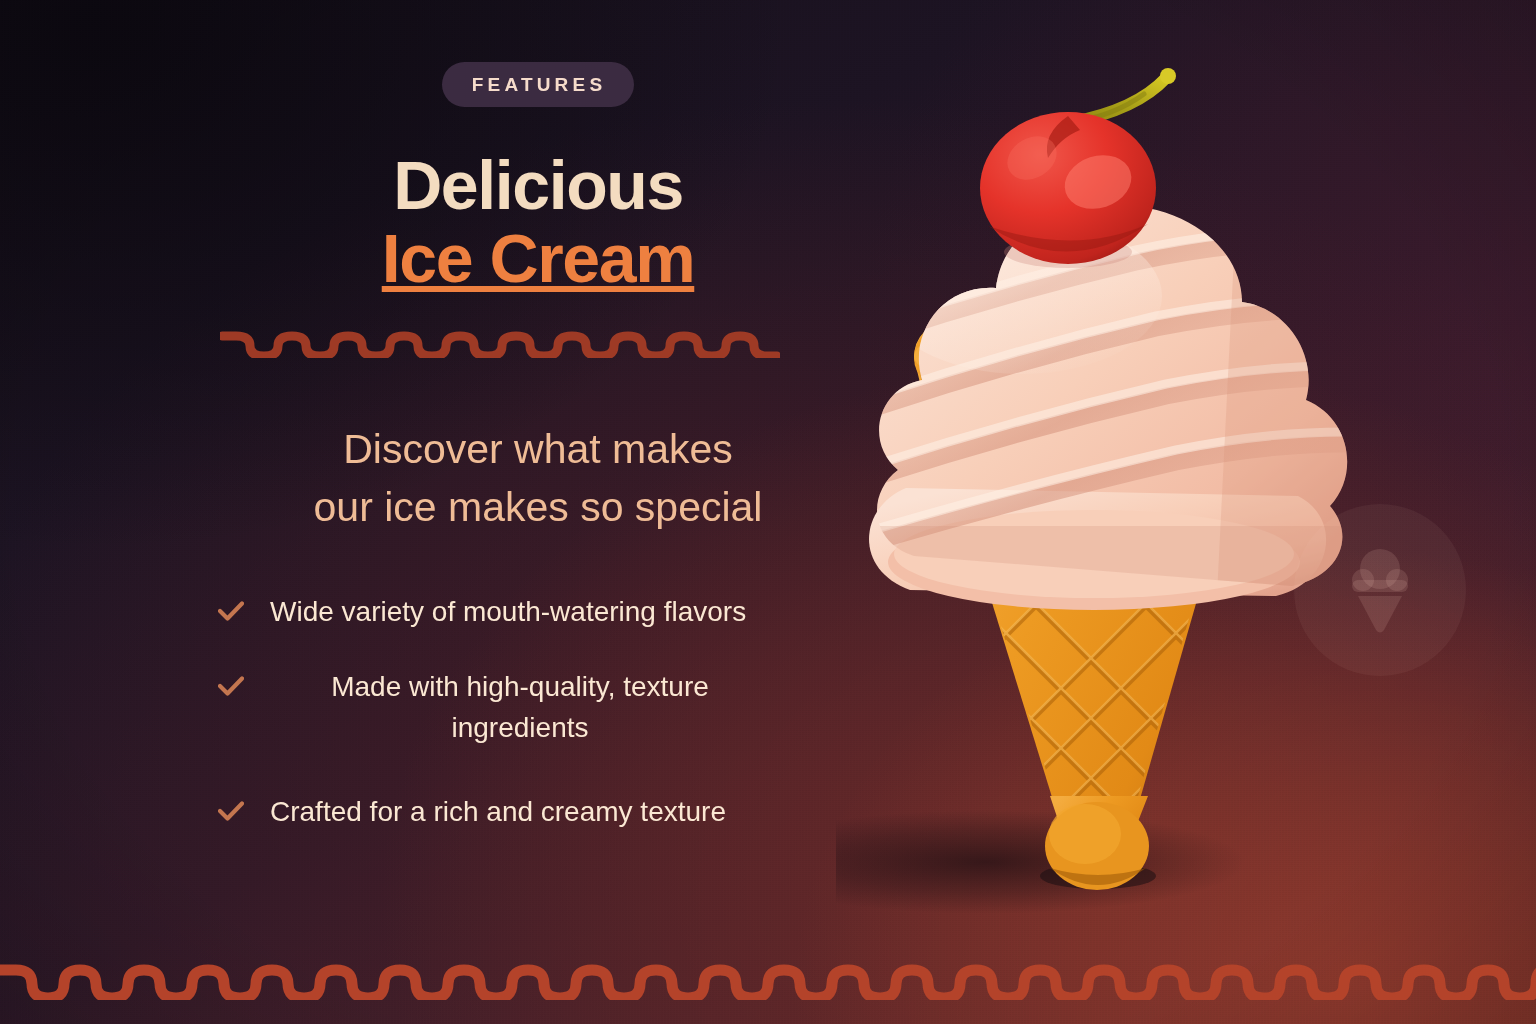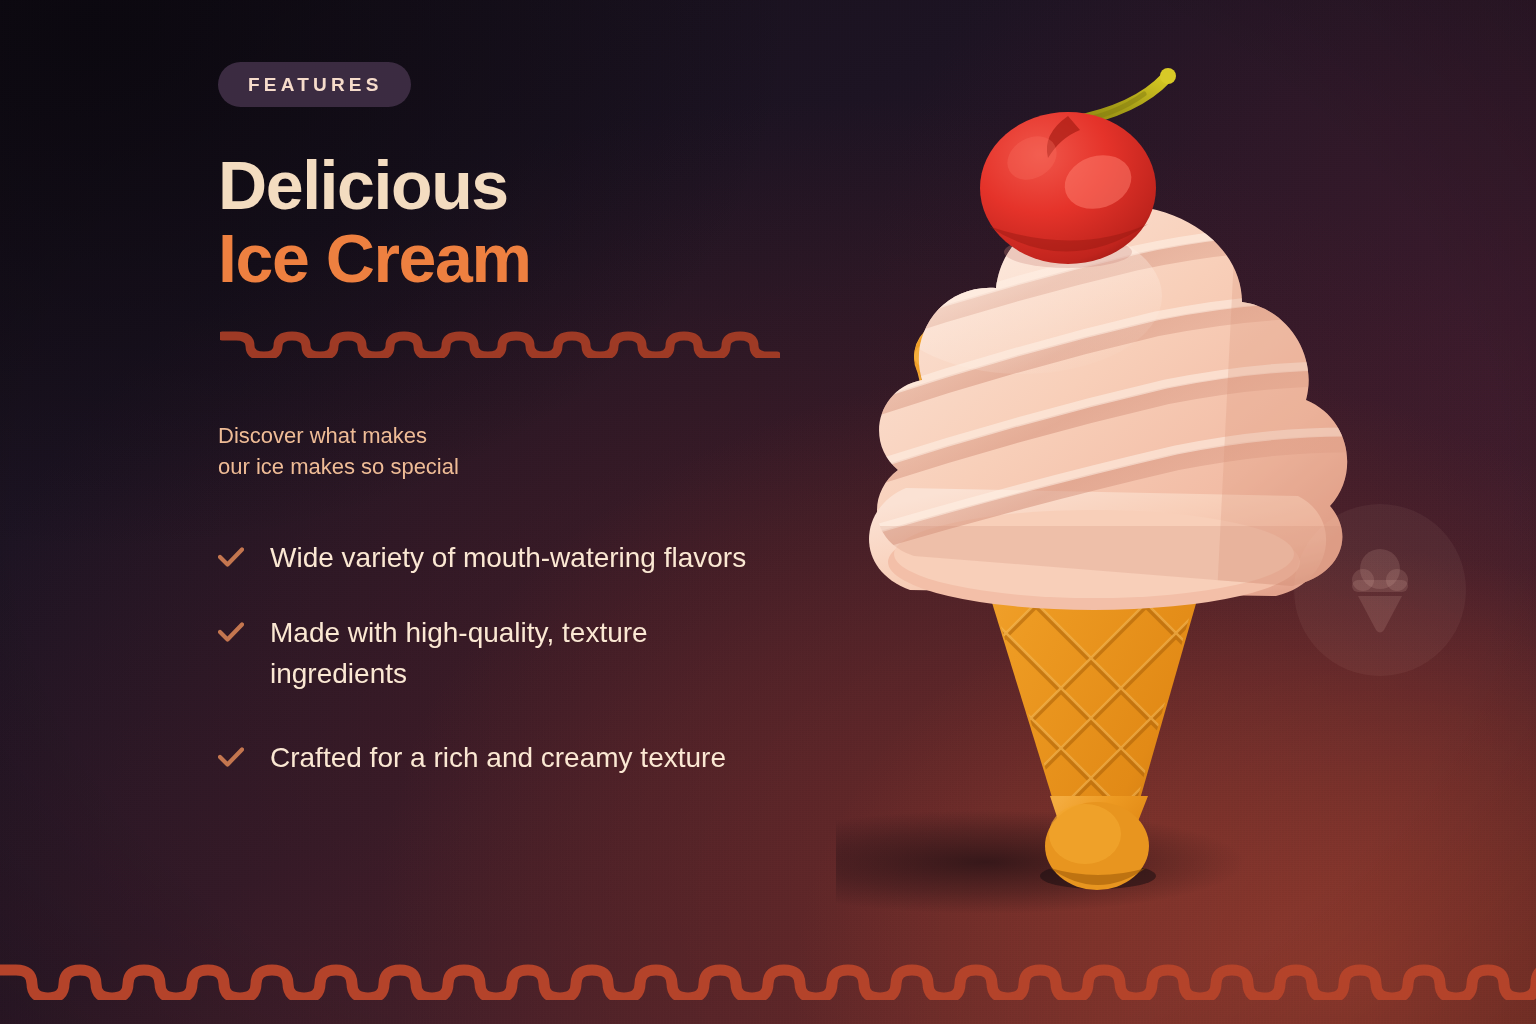--- a/index.html
+++ b/index.html
@@ -16,6 +16,7 @@
     width:1536px; height:1024px;
     overflow:hidden;
     background:#1A1220;
+    text-align:center;
   }
 
   

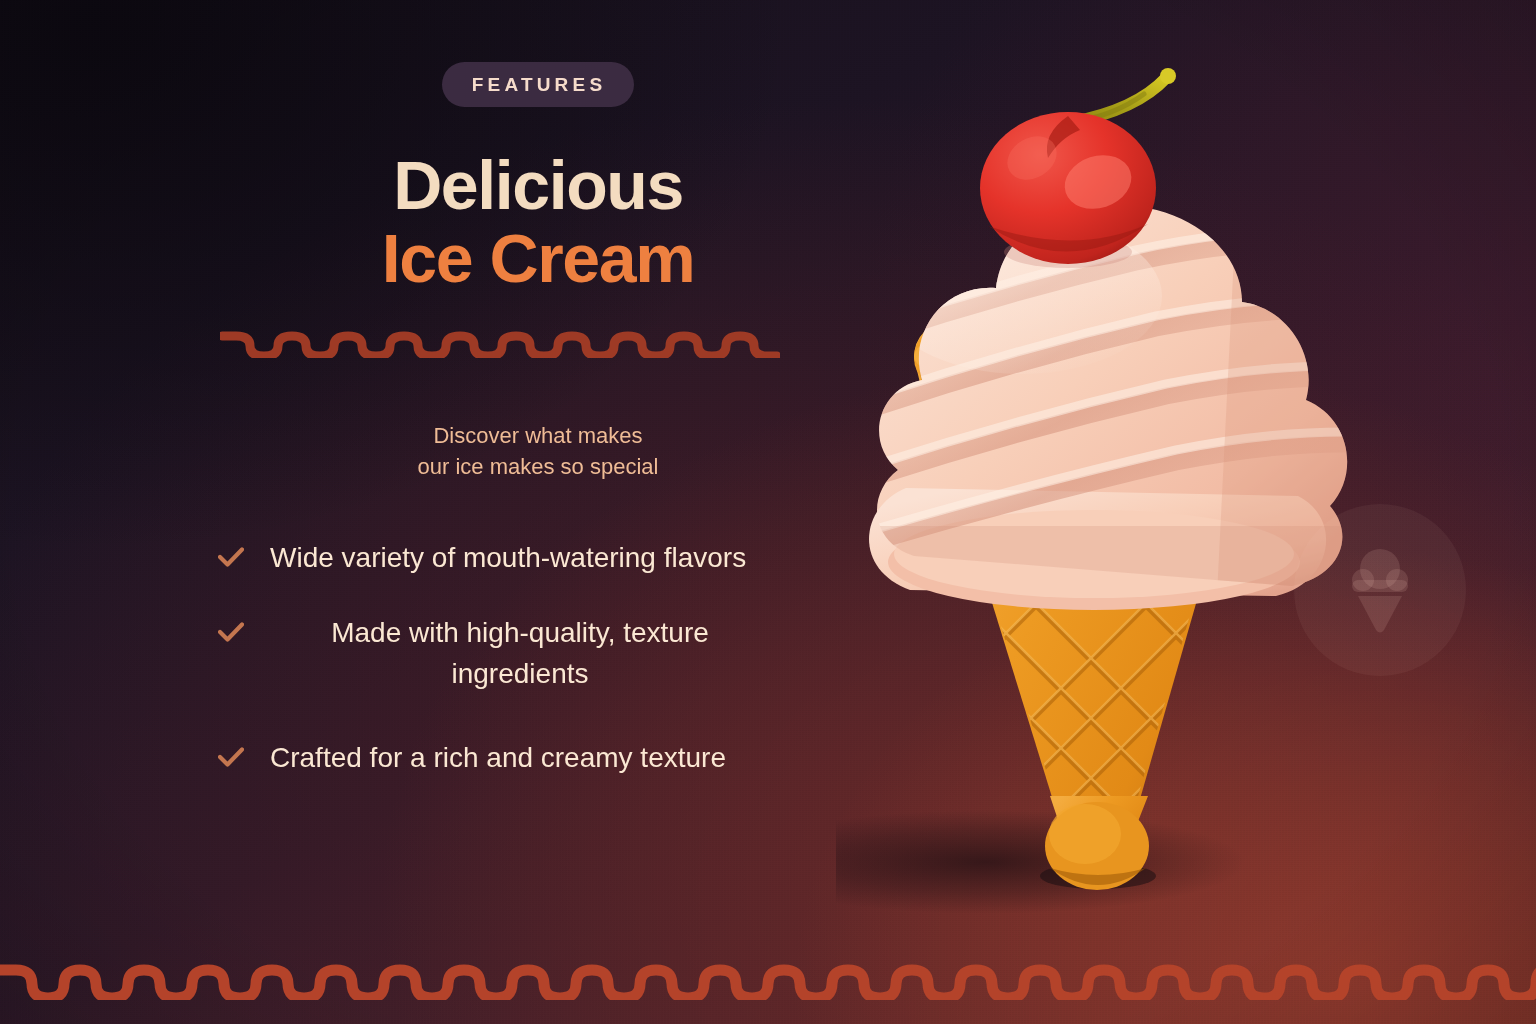--- a/index.html
+++ b/index.html
@@ -73,7 +73,7 @@
     letter-spacing:-1.4px;
   }
   .headline .l1 { display:block; color:#F3DCC0; }
-  .headline .l2 { display:block; color:#EE8040; }
+  .headline .l2 { display:block; color:#EE8040;text-decoration:underline; }
 
   .wave-divider { margin-top:28px; margin-left:2px; display:block; }
 

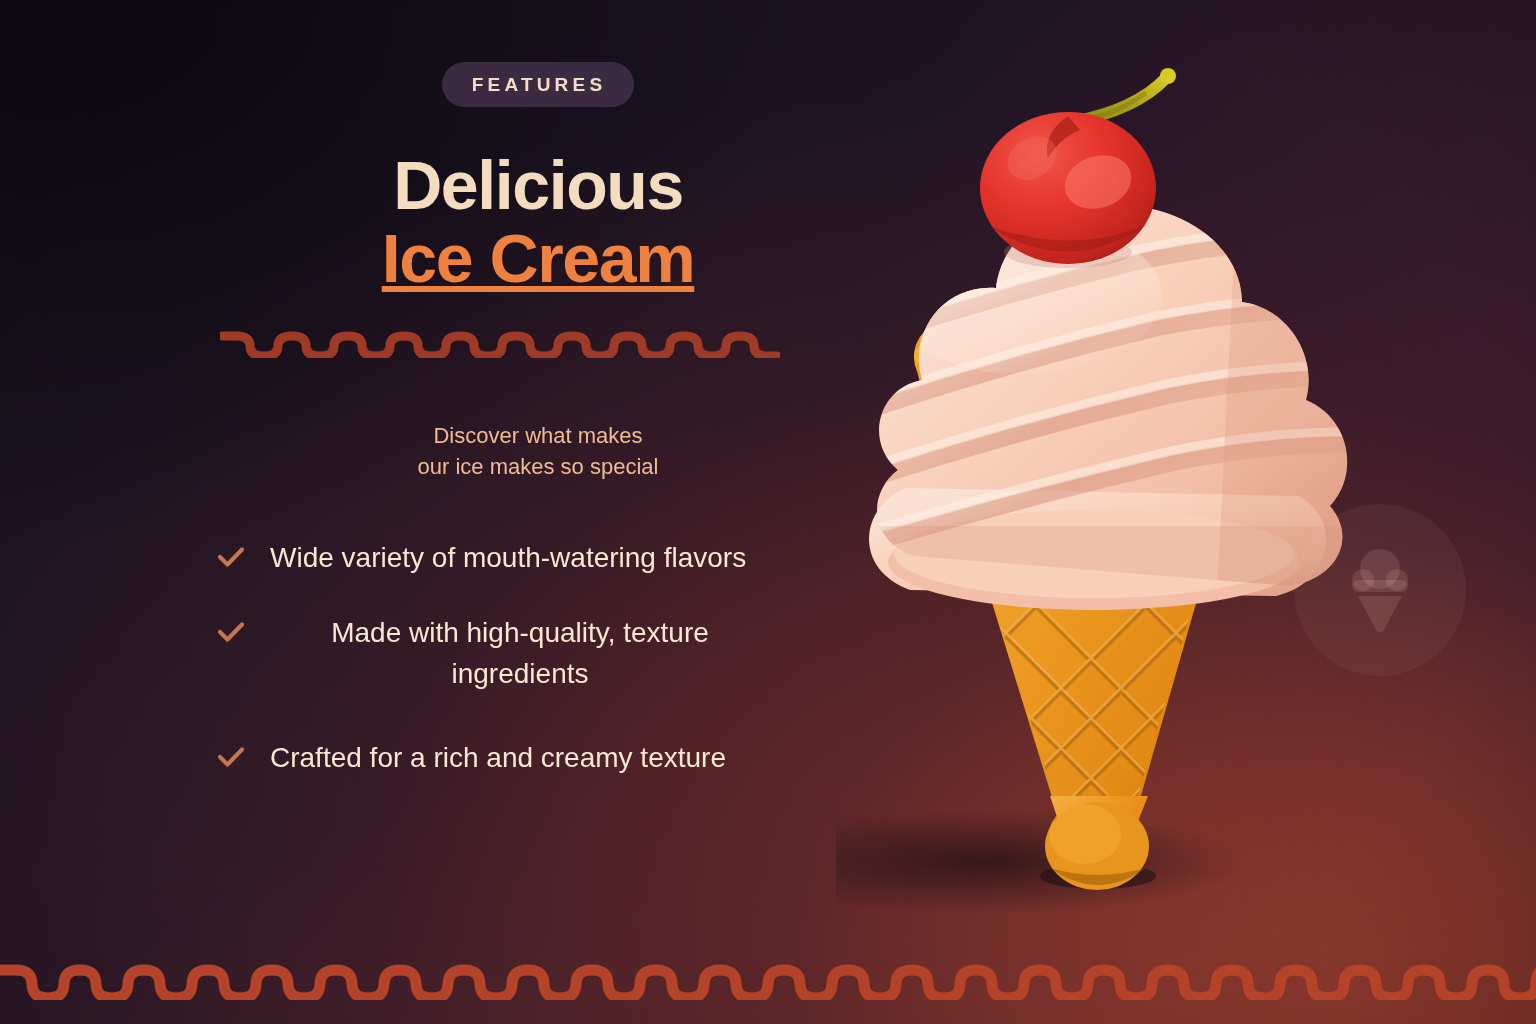--- a/index.html
+++ b/index.html
@@ -80,7 +80,7 @@
   .subtitle {
     margin-top:62px;
     color:#EFBC96;
-    font-size:22px;
+    font-size:41px;
     line-height:1.42;
     font-weight:400;
   }

